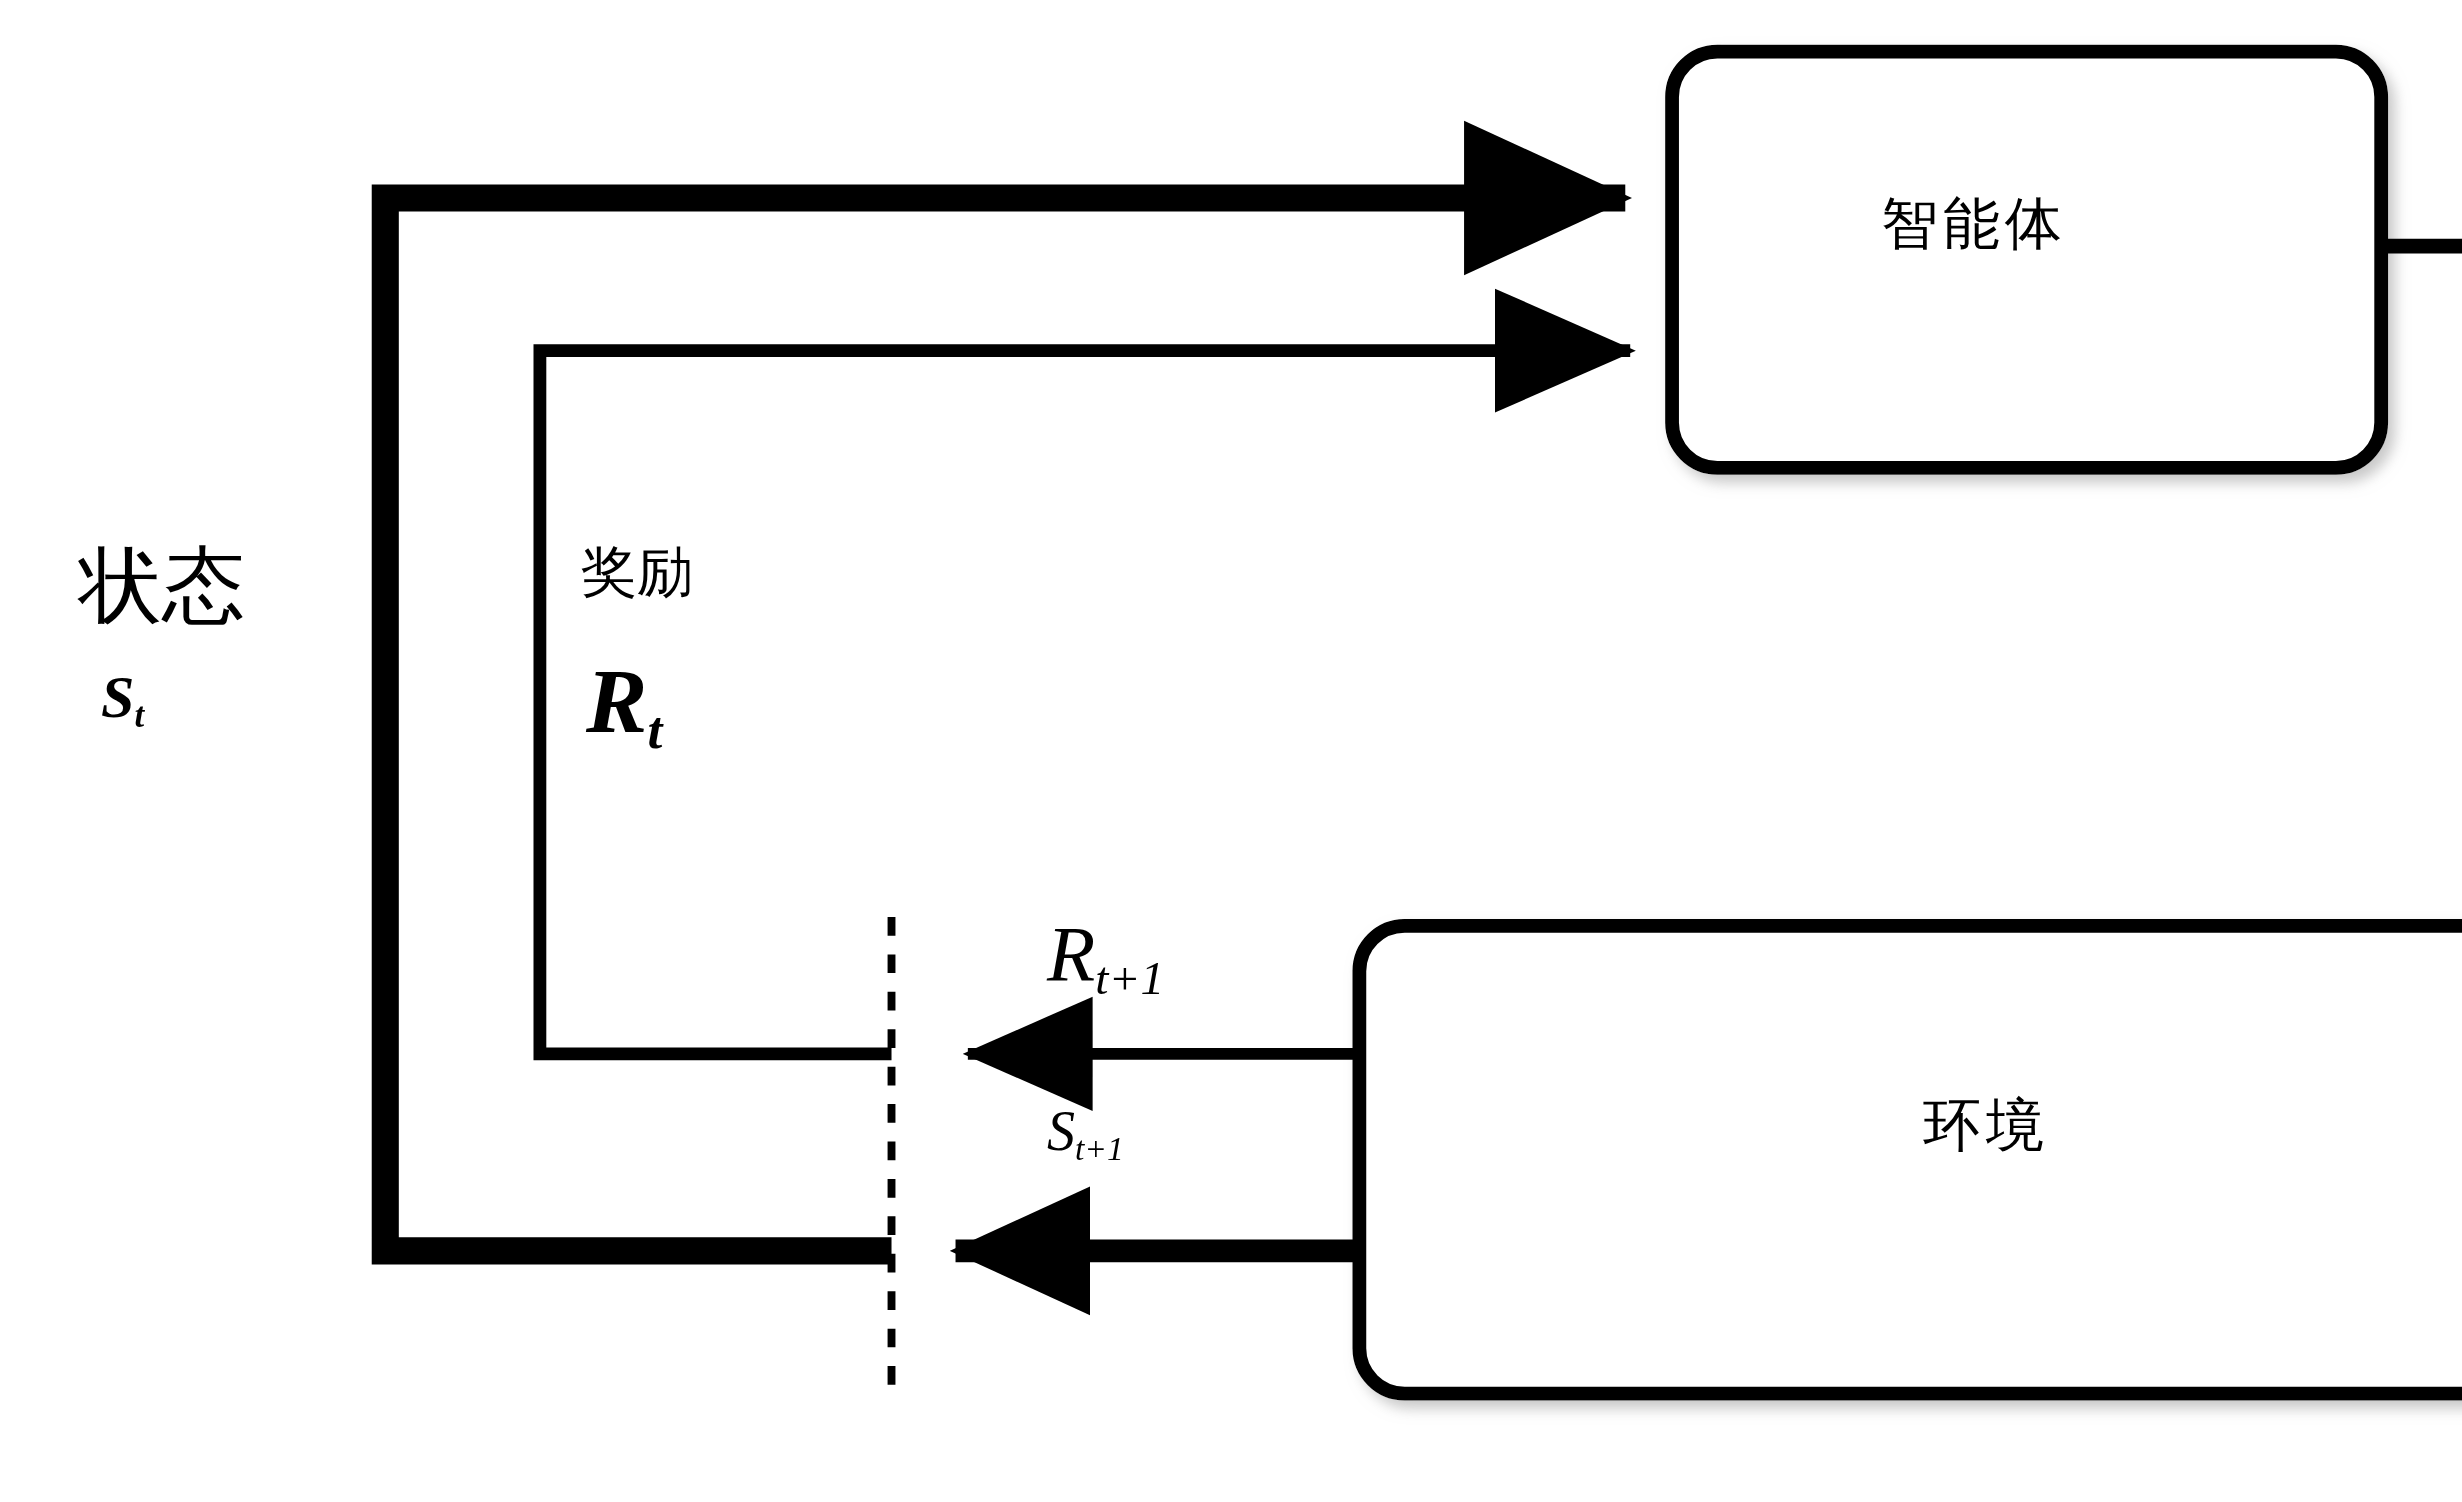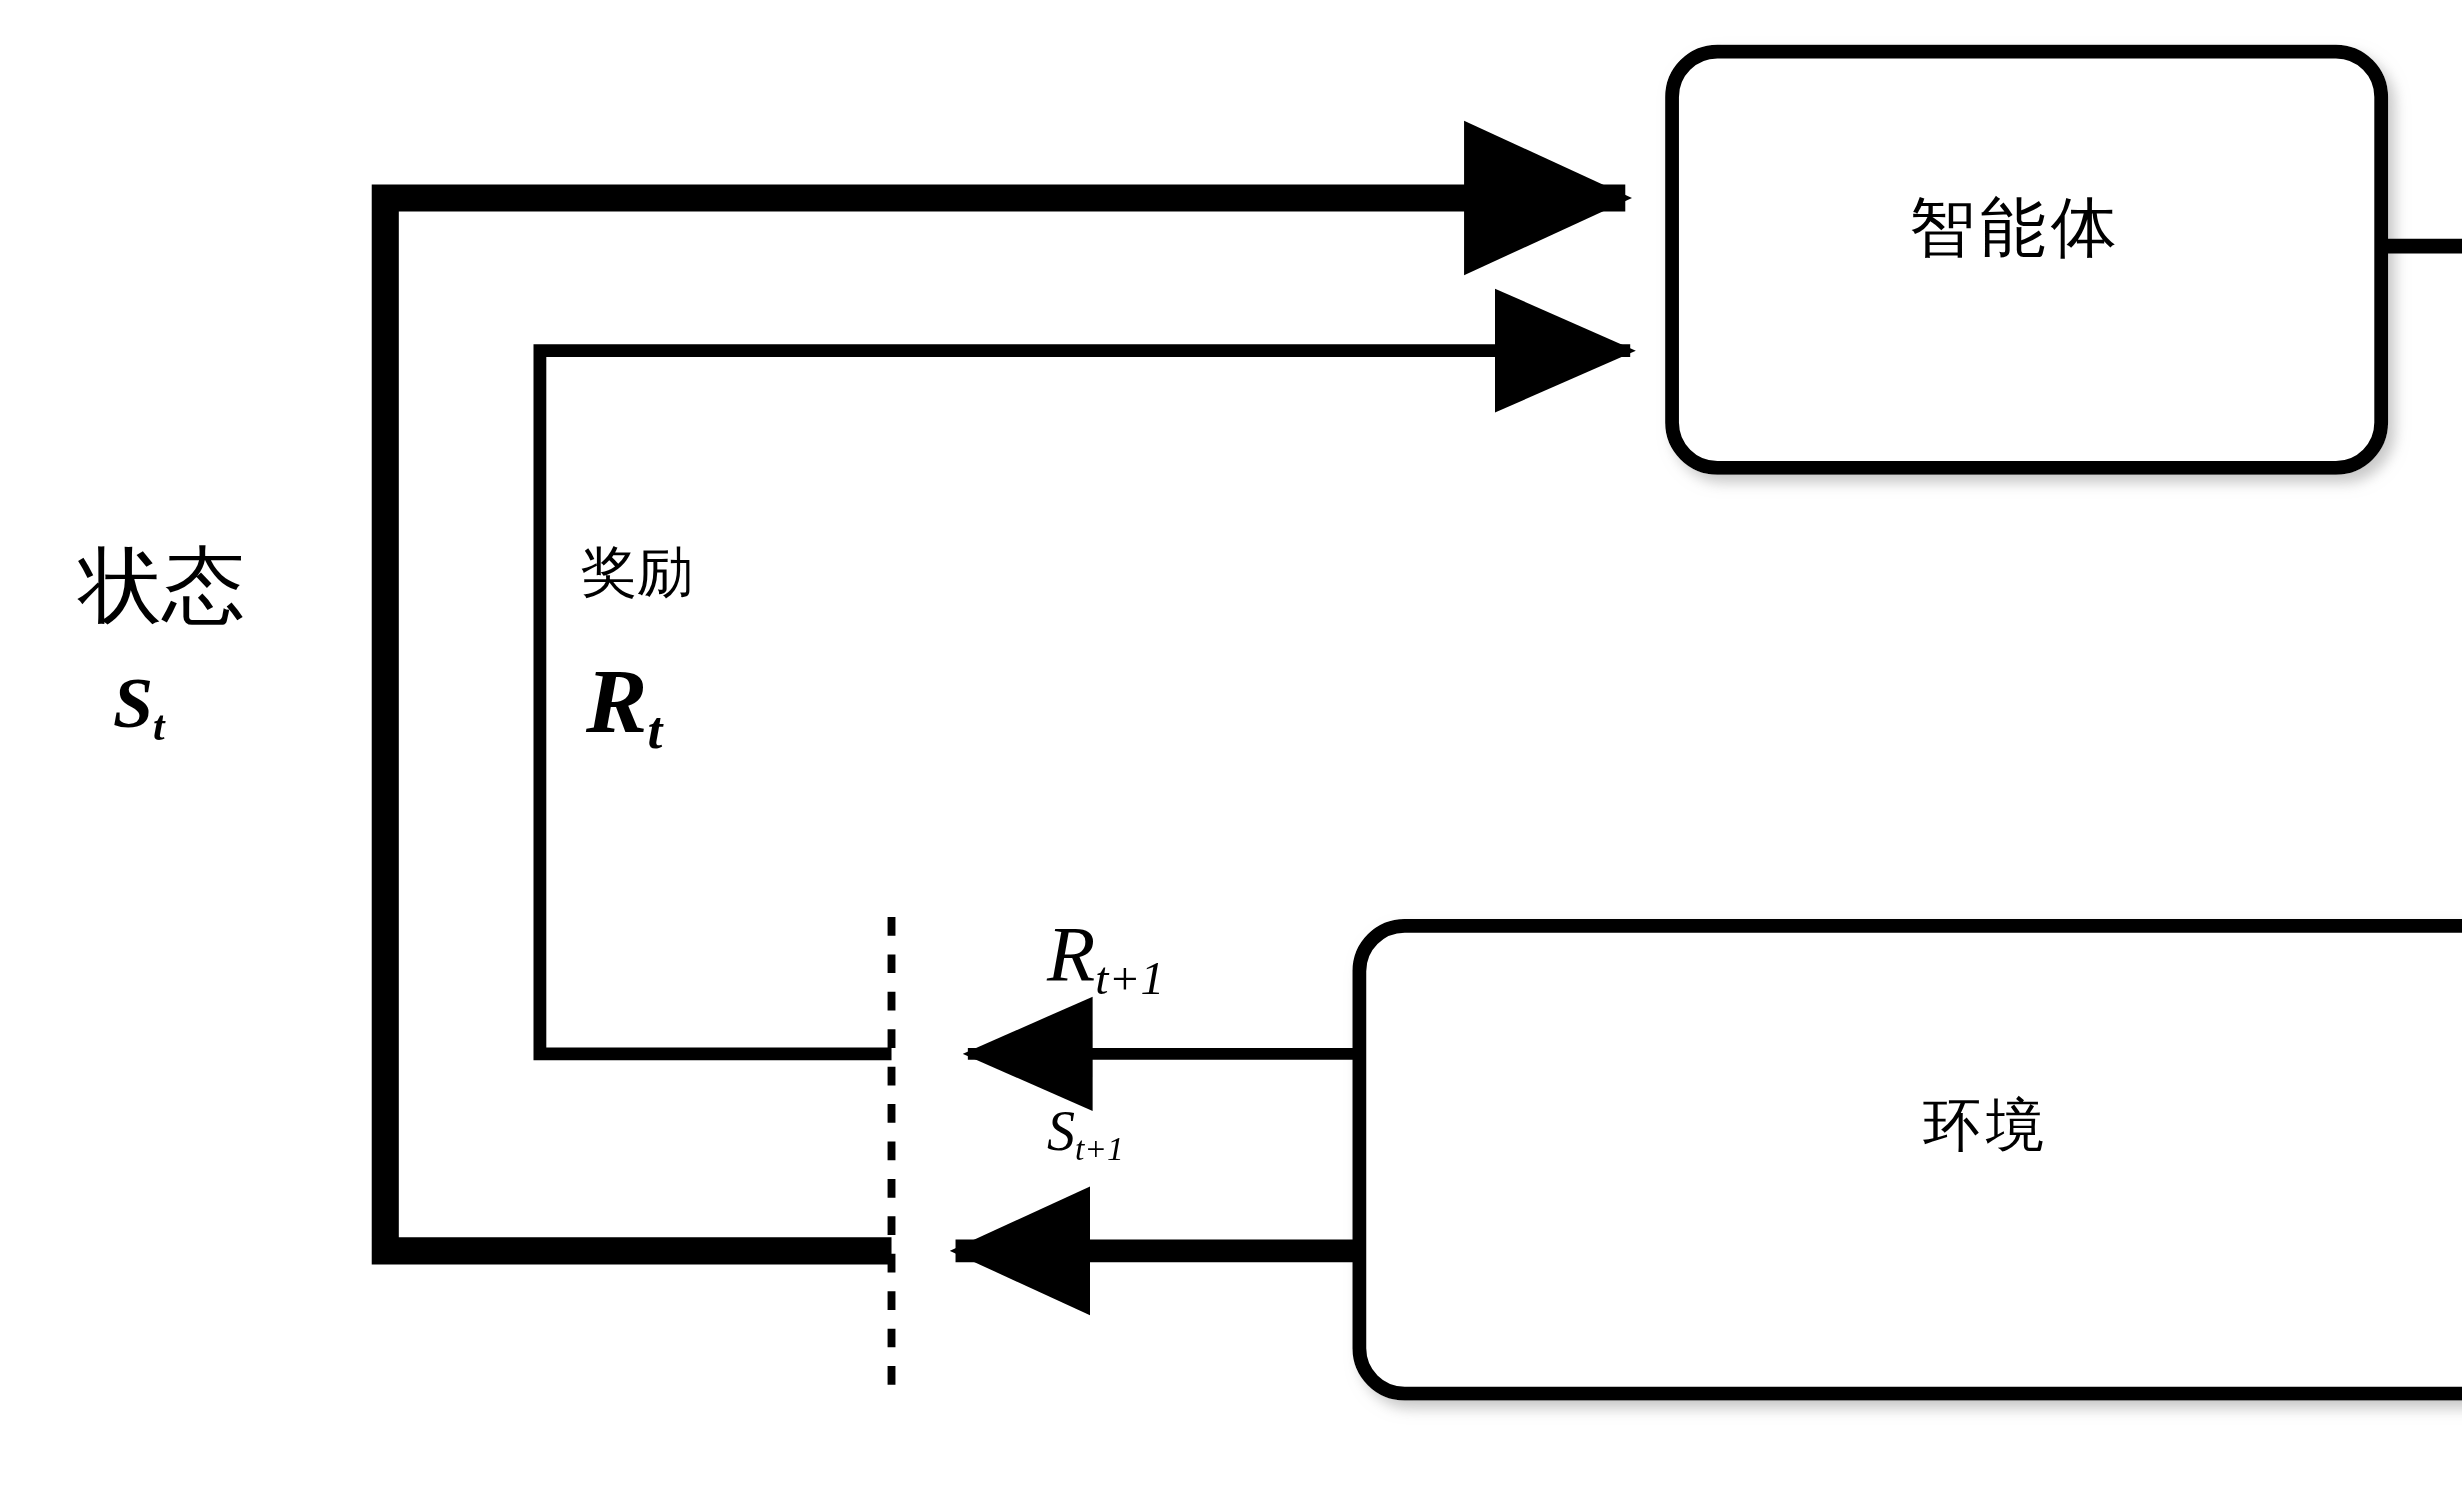--- a/index.html
+++ b/index.html
@@ -66,7 +66,7 @@
 
   #label-reward-cn  { left: 581px; top: 544px; font-size: 56px; }
   #label-reward-sym { left: 586px; top: 655px; font-size: 92px; }
-  #box-agent-text   { left: 1881px; top: 195px;  font-size: 66px; letter-spacing: 4.9px; margin-left: 28px; }
+  #box-agent-text   { left: 1881px; top: 195px;  font-size: 57px; letter-spacing: 4.9px; }
   #box-env-text     { left: 1923px; top: 1096px; font-size: 58px; letter-spacing: 4.9px; }
 
   #label-rnext      { left: 1047px; top: 914px; font-size: 79px; }

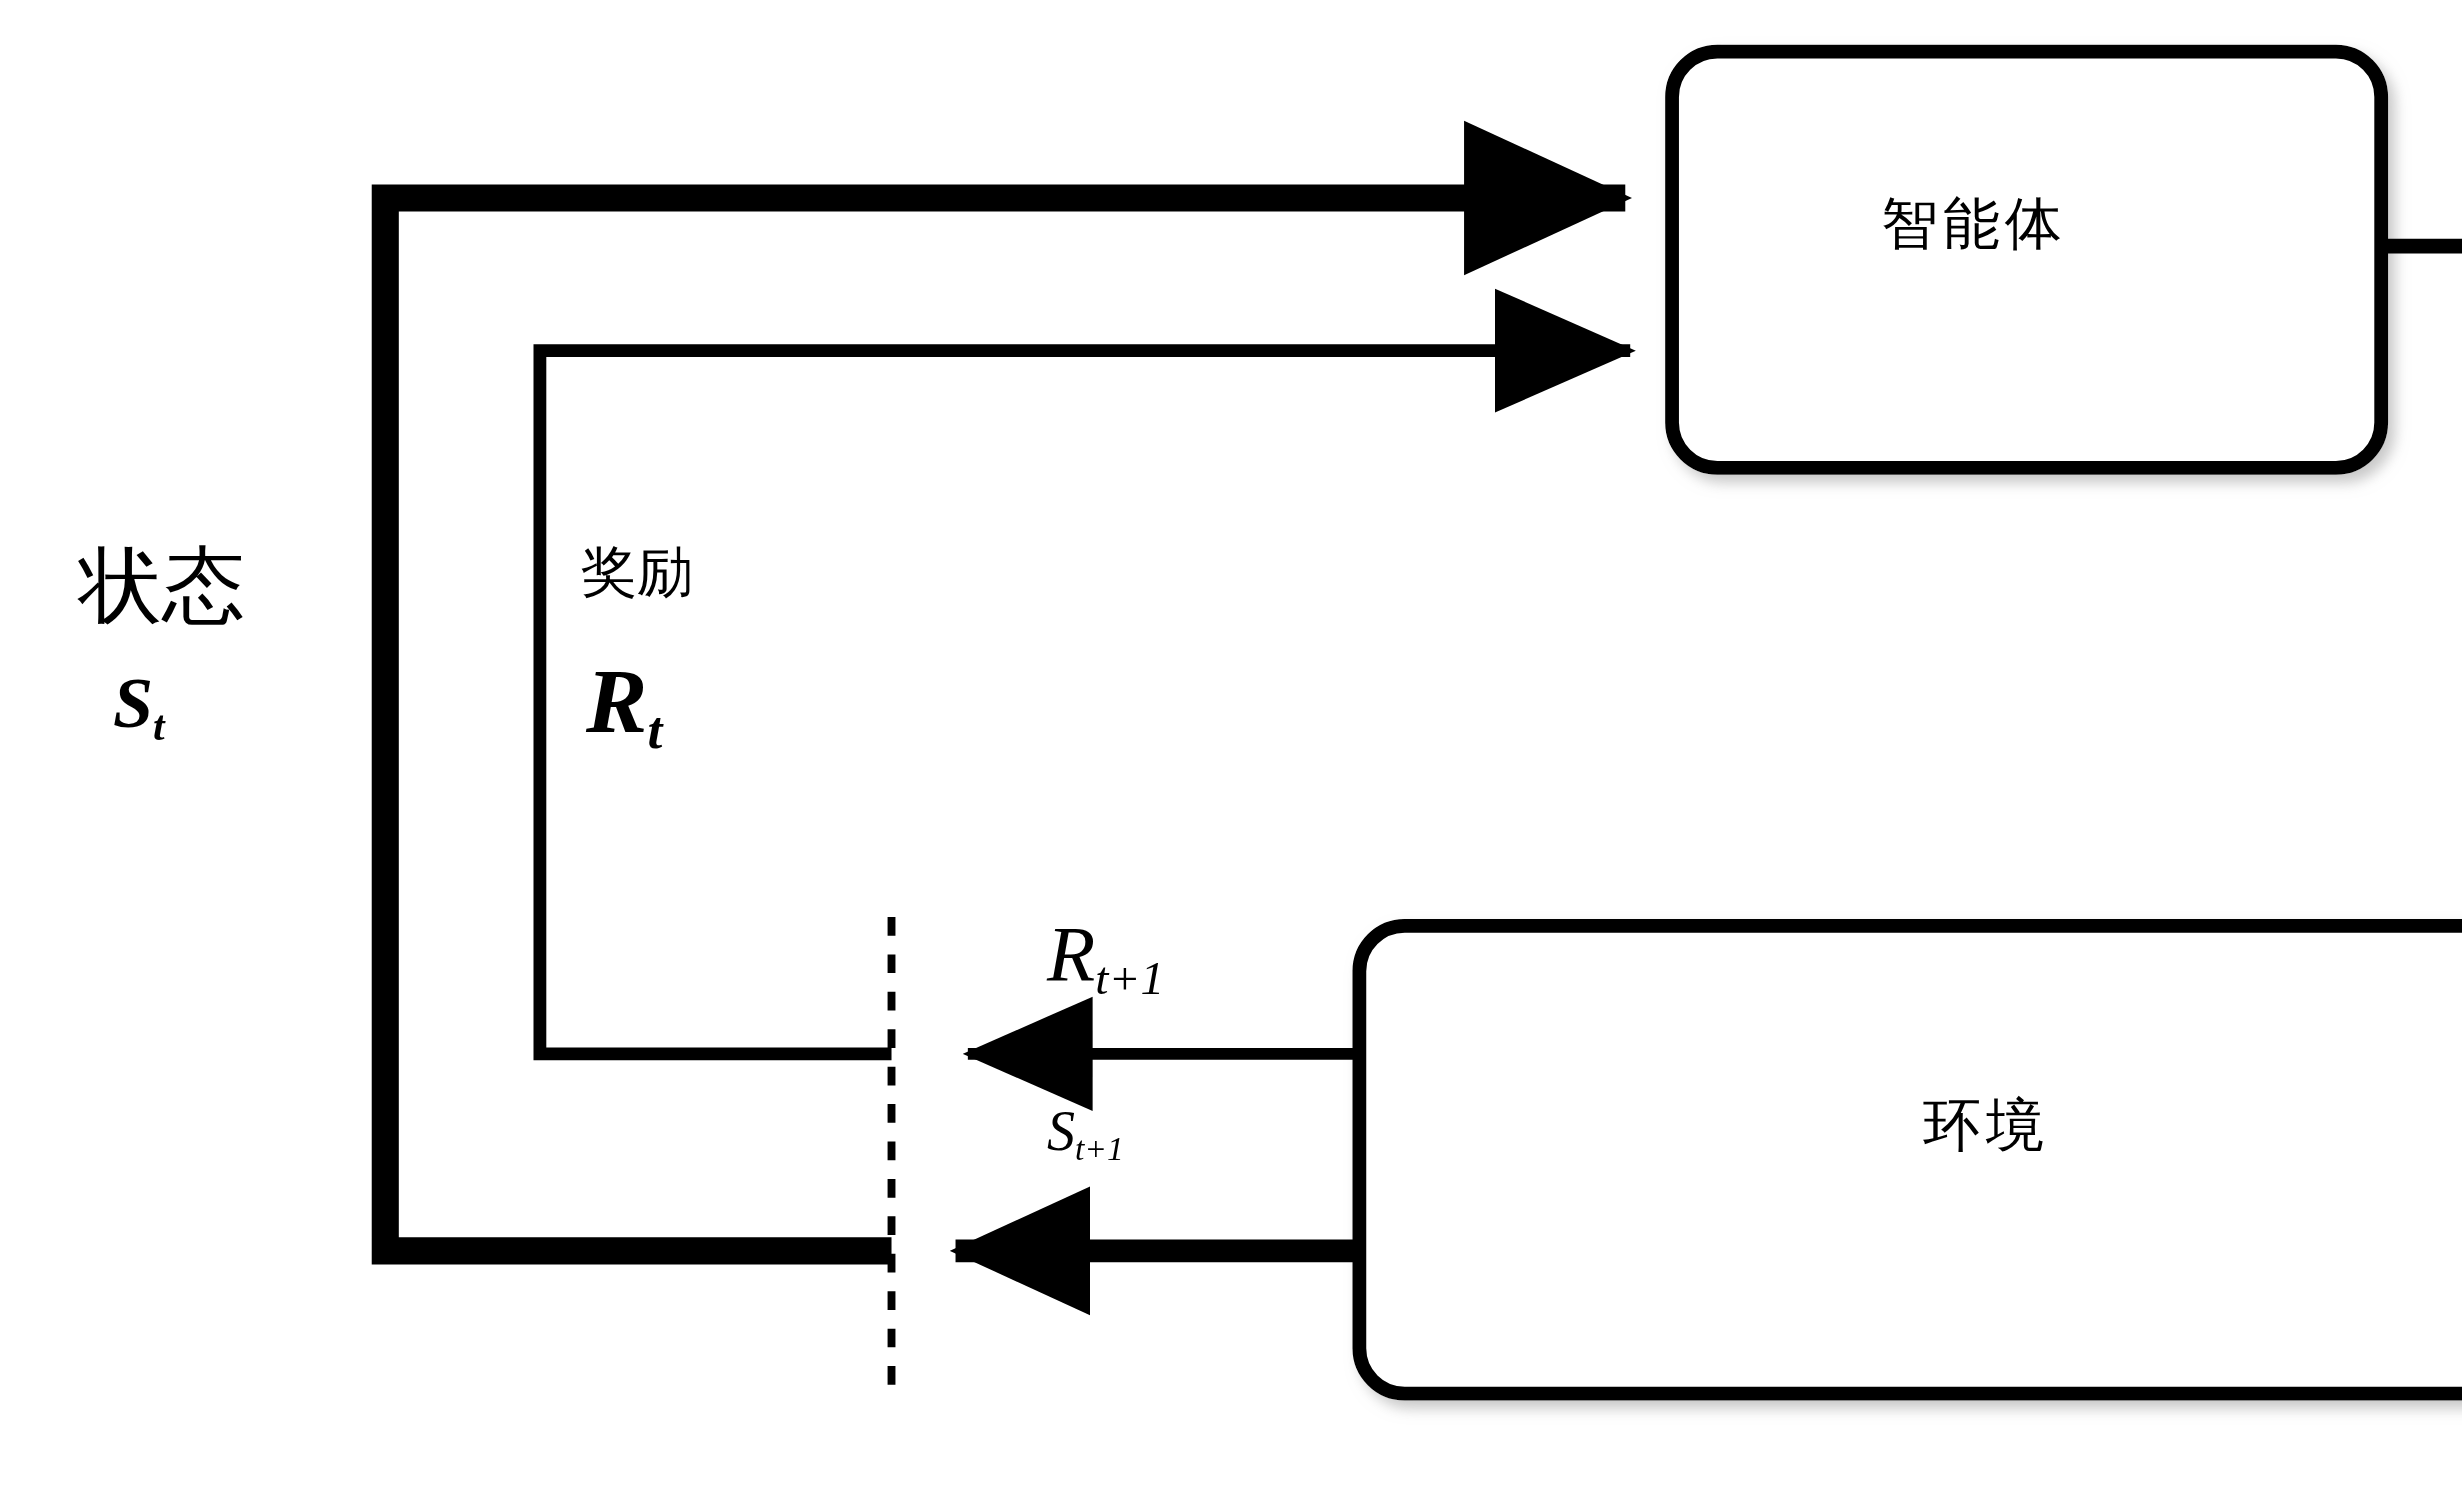--- a/index.html
+++ b/index.html
@@ -62,7 +62,7 @@
 
   
   #label-state-cn   { left: 79px;  top: 544px; font-size: 83px; }
-  #label-state-sym  { left: 101px;  top: 667px; font-size: 72px; margin-left: 12px; }
+  #label-state-sym  { left: 101px;  top: 667px; font-size: 60px; }
 
   #label-reward-cn  { left: 581px; top: 544px; font-size: 56px; }
   #label-reward-sym { left: 586px; top: 655px; font-size: 92px; }

